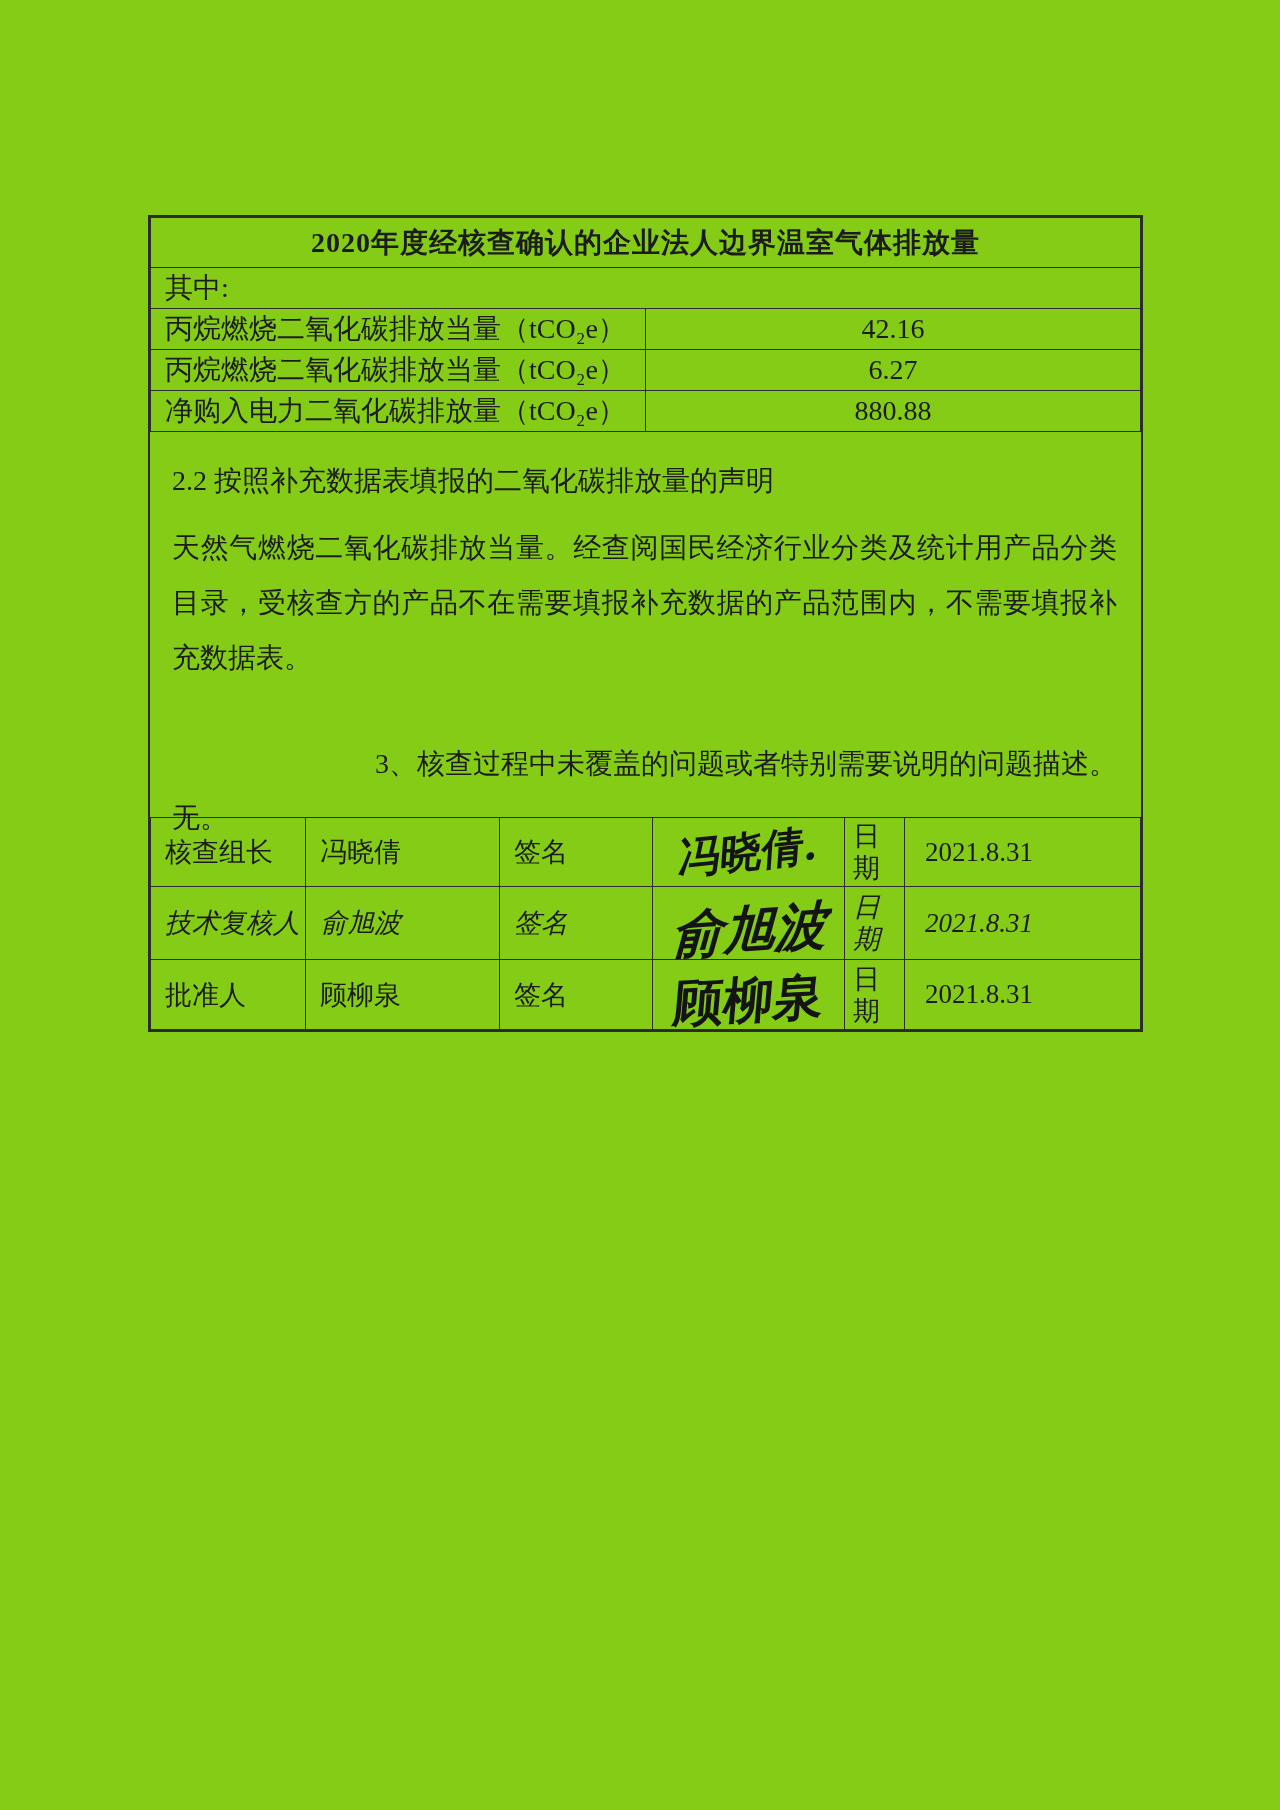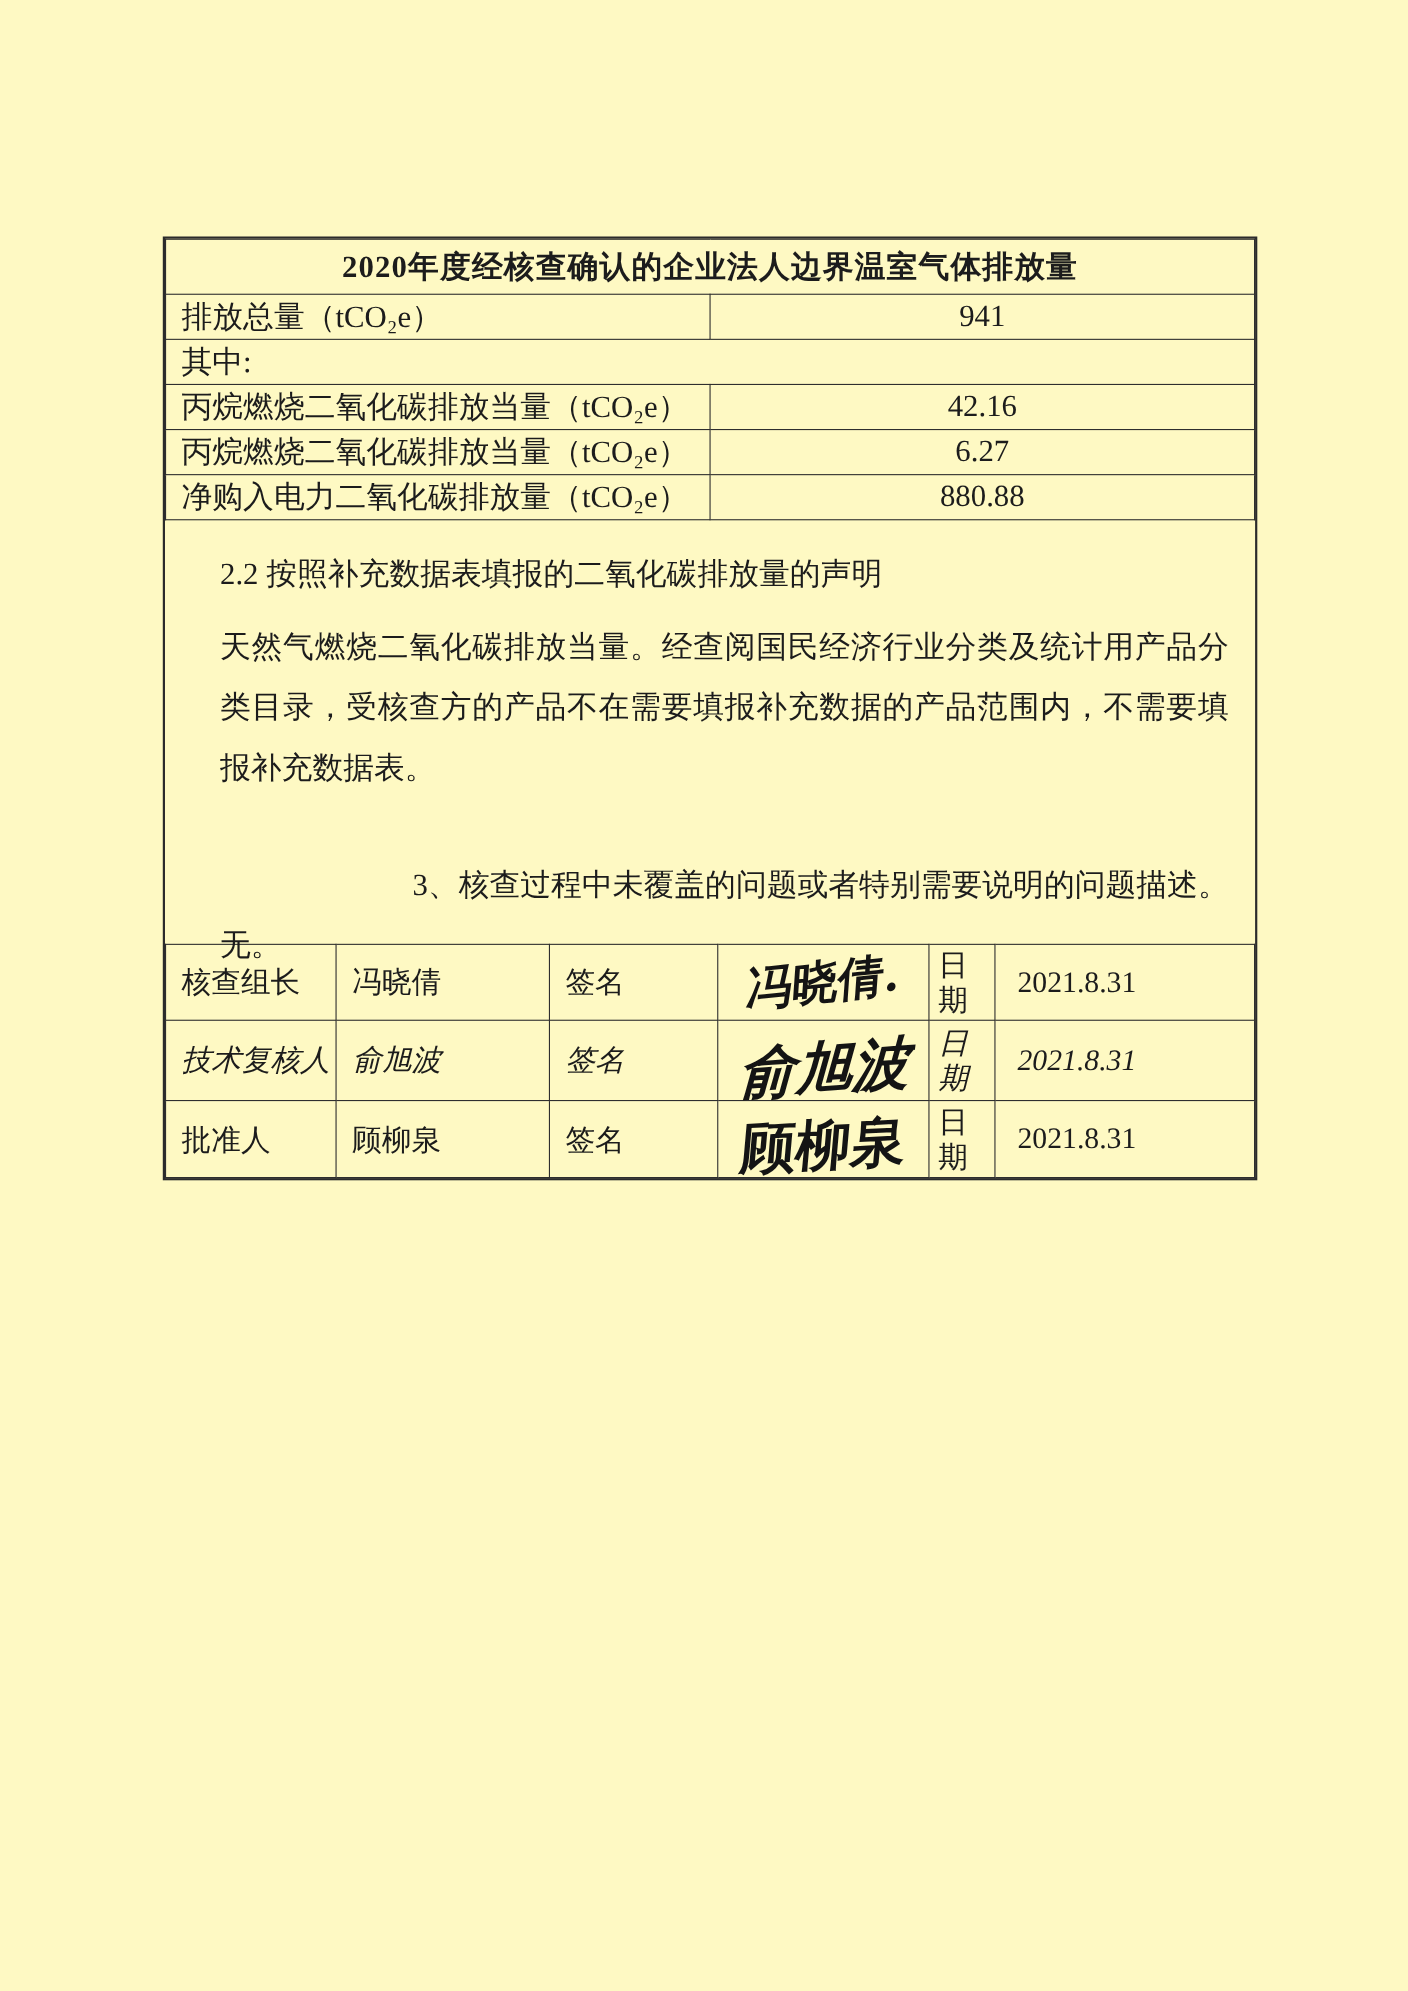--- a/index.html
+++ b/index.html
@@ -8,7 +8,7 @@
     width: 1280px;
     height: 1810px;
     margin: 0 auto;
-    background: #fef9c3;
+    background: #84cc16;
     color: #1c1c1c;
     font-family: "Liberation Serif", "DejaVu Serif", serif;
     overflow: hidden;

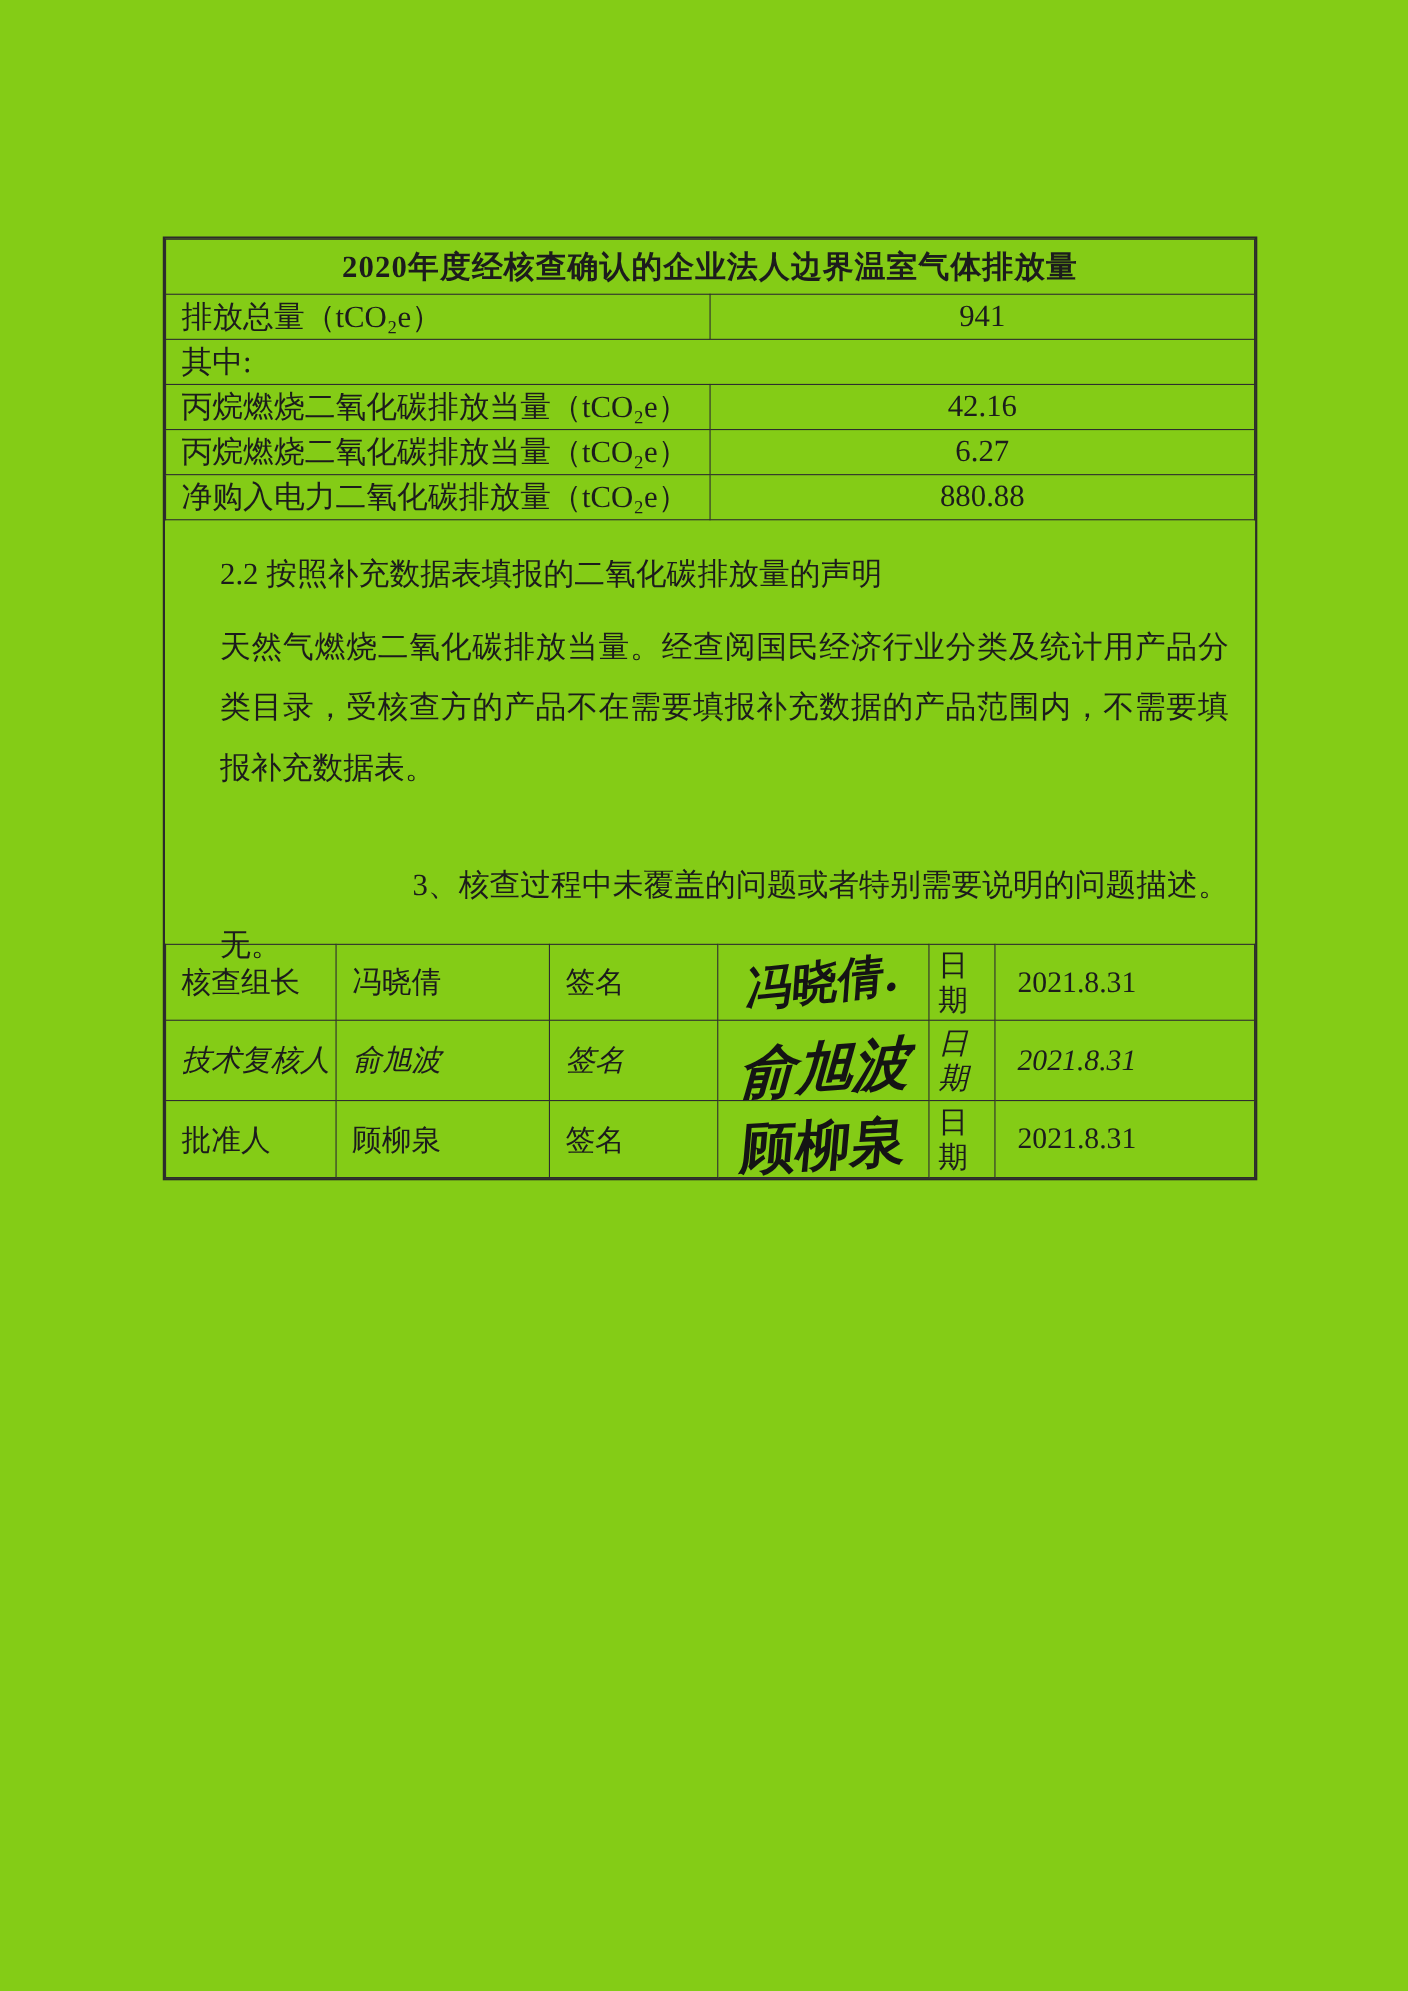--- a/index.html
+++ b/index.html
@@ -92,10 +92,6 @@
         <td colspan="2" class="emit-title">2020年度经核查确认的企业法人边界温室气体排放量</td>
       </tr>
       <tr class="emit-row">
-        <td class="emit-label">排放总量（tCO₂e）</td>
-        <td class="emit-value">941</td>
-      </tr>
-      <tr class="emit-row">
         <td colspan="2" class="emit-label">其中:</td>
       </tr>
       <tr class="emit-row">

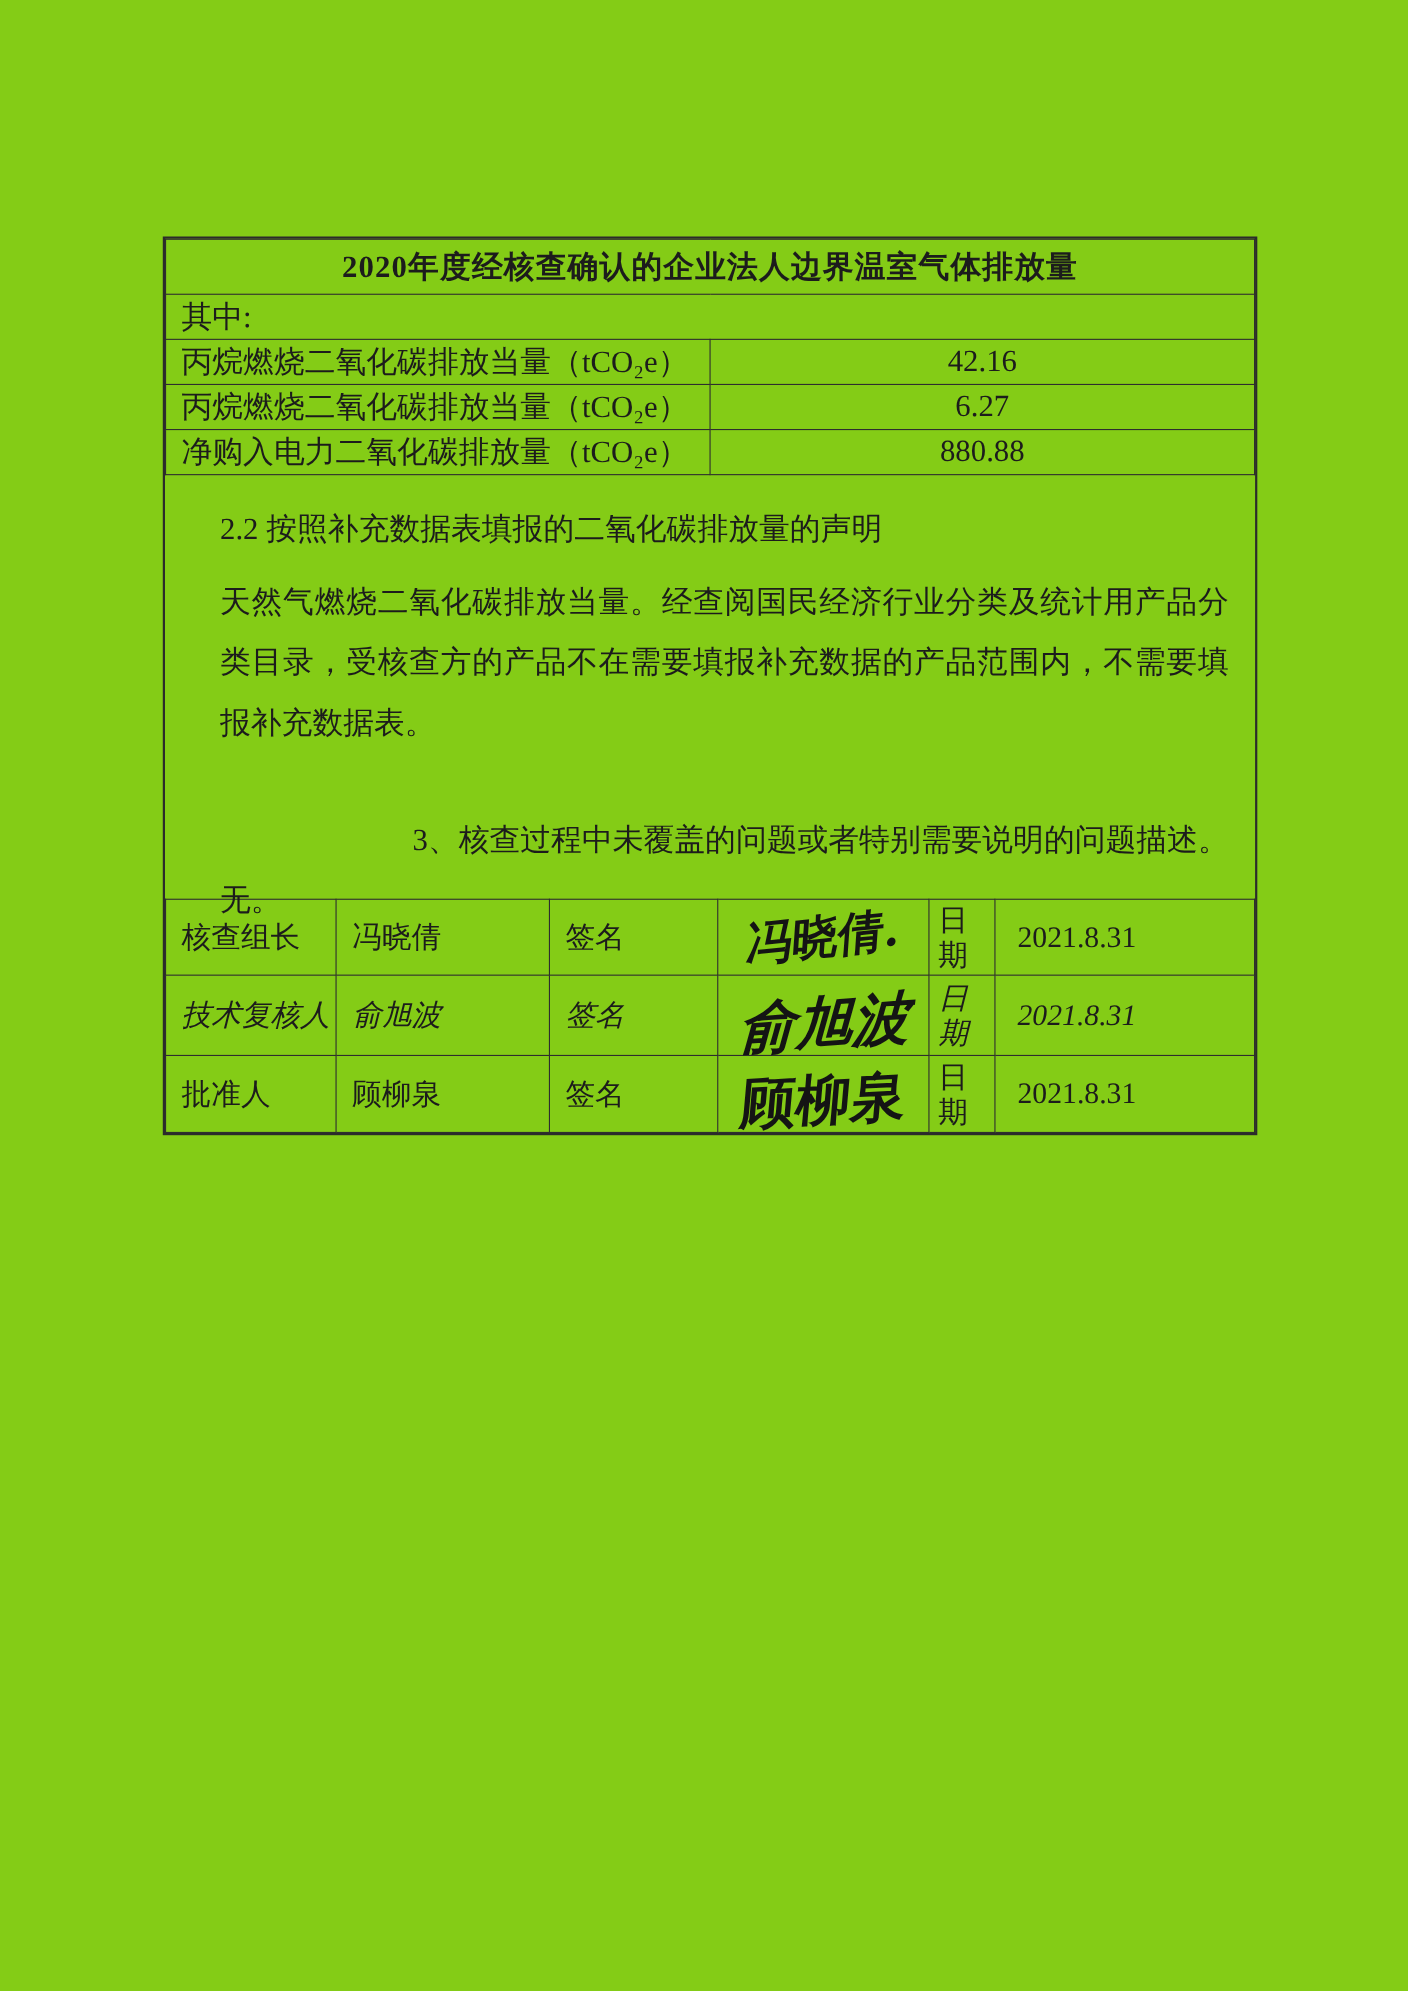--- a/index.html
+++ b/index.html
@@ -44,7 +44,6 @@
     box-sizing: border-box;
     padding: 30px 24px 0 22px;
     font-size: 28px;
-    margin-left: 28px;
   }
   .stmt-heading { margin: 0 0 20px 0; font-weight: normal; font-size: 28px; }
   .stmt-body { margin: 0; line-height: 55px; text-align: justify; }

